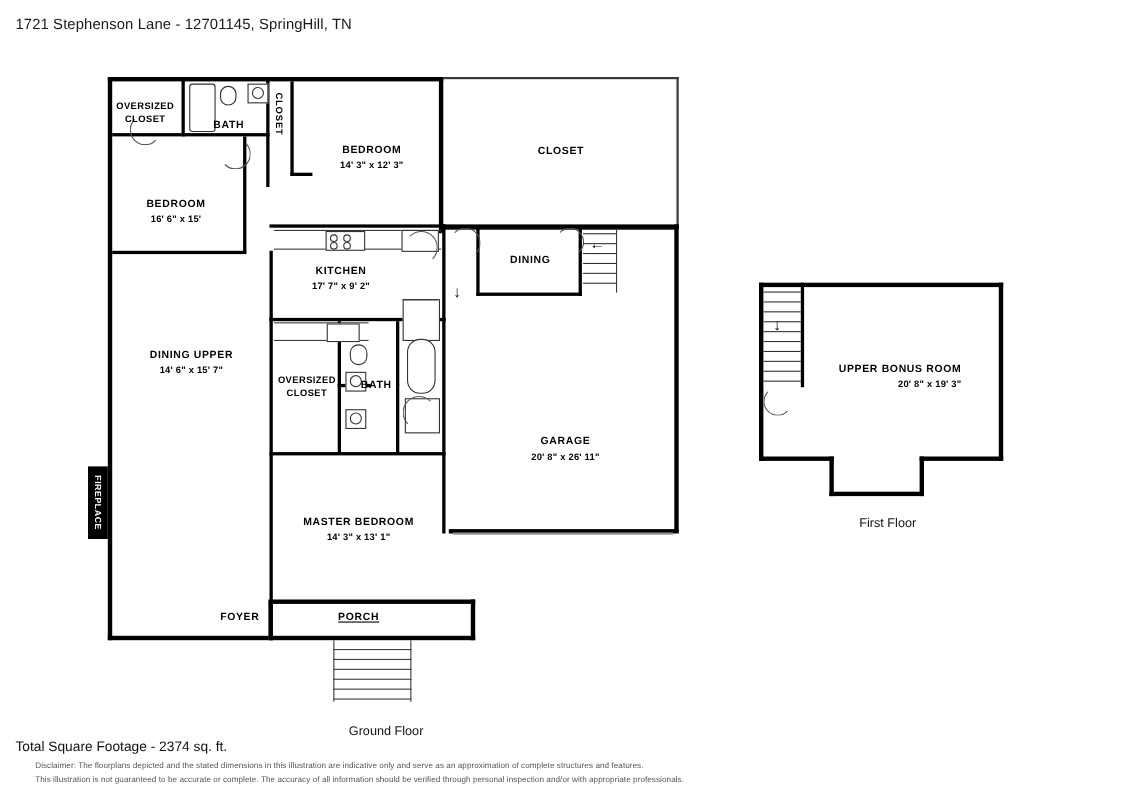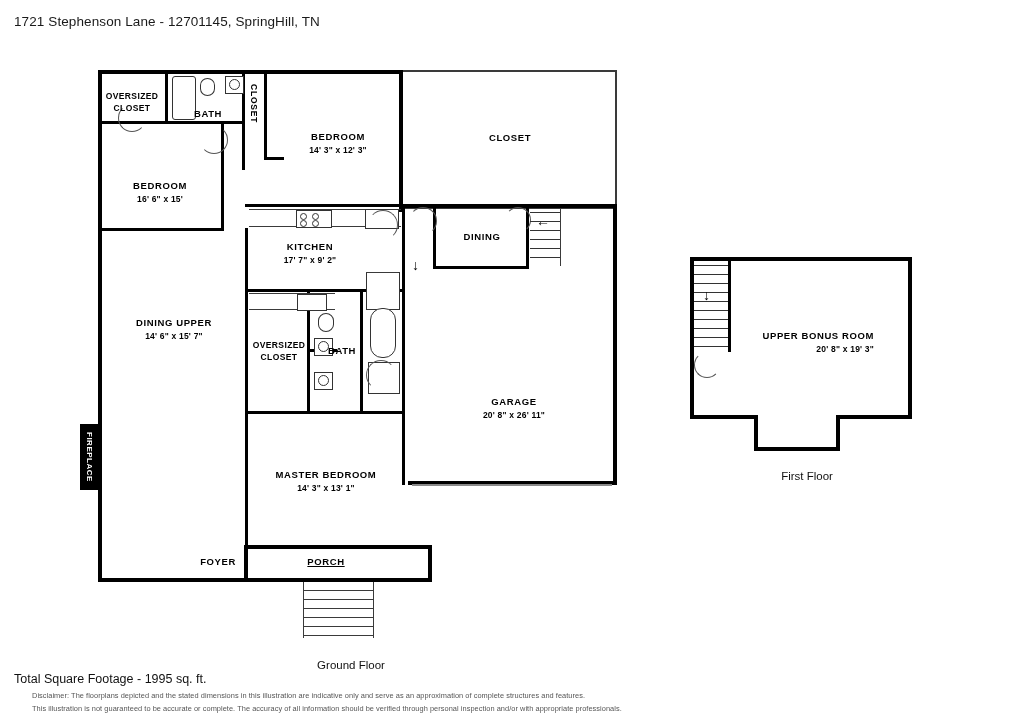--- a/index.html
+++ b/index.html
@@ -340,7 +340,7 @@
   <div class="caption" style="left:752px; top:470px; width:110px;">First Floor</div>
 </div>
 
-<div class="footer-total">Total Square Footage - 1995 sq. ft.</div>
+<div class="footer-total">Total Square Footage - 2374 sq. ft.</div>
 <div class="disclaimer" style="top:691px;">Disclaimer: The floorplans depicted and the stated dimensions in this illustration are indicative only and serve as an approximation of complete structures and features.</div>
 <div class="disclaimer" style="top:704px;">This illustration is not guaranteed to be accurate or complete. The accuracy of all information should be verified through personal inspection and/or with appropriate professionals.</div>
 

